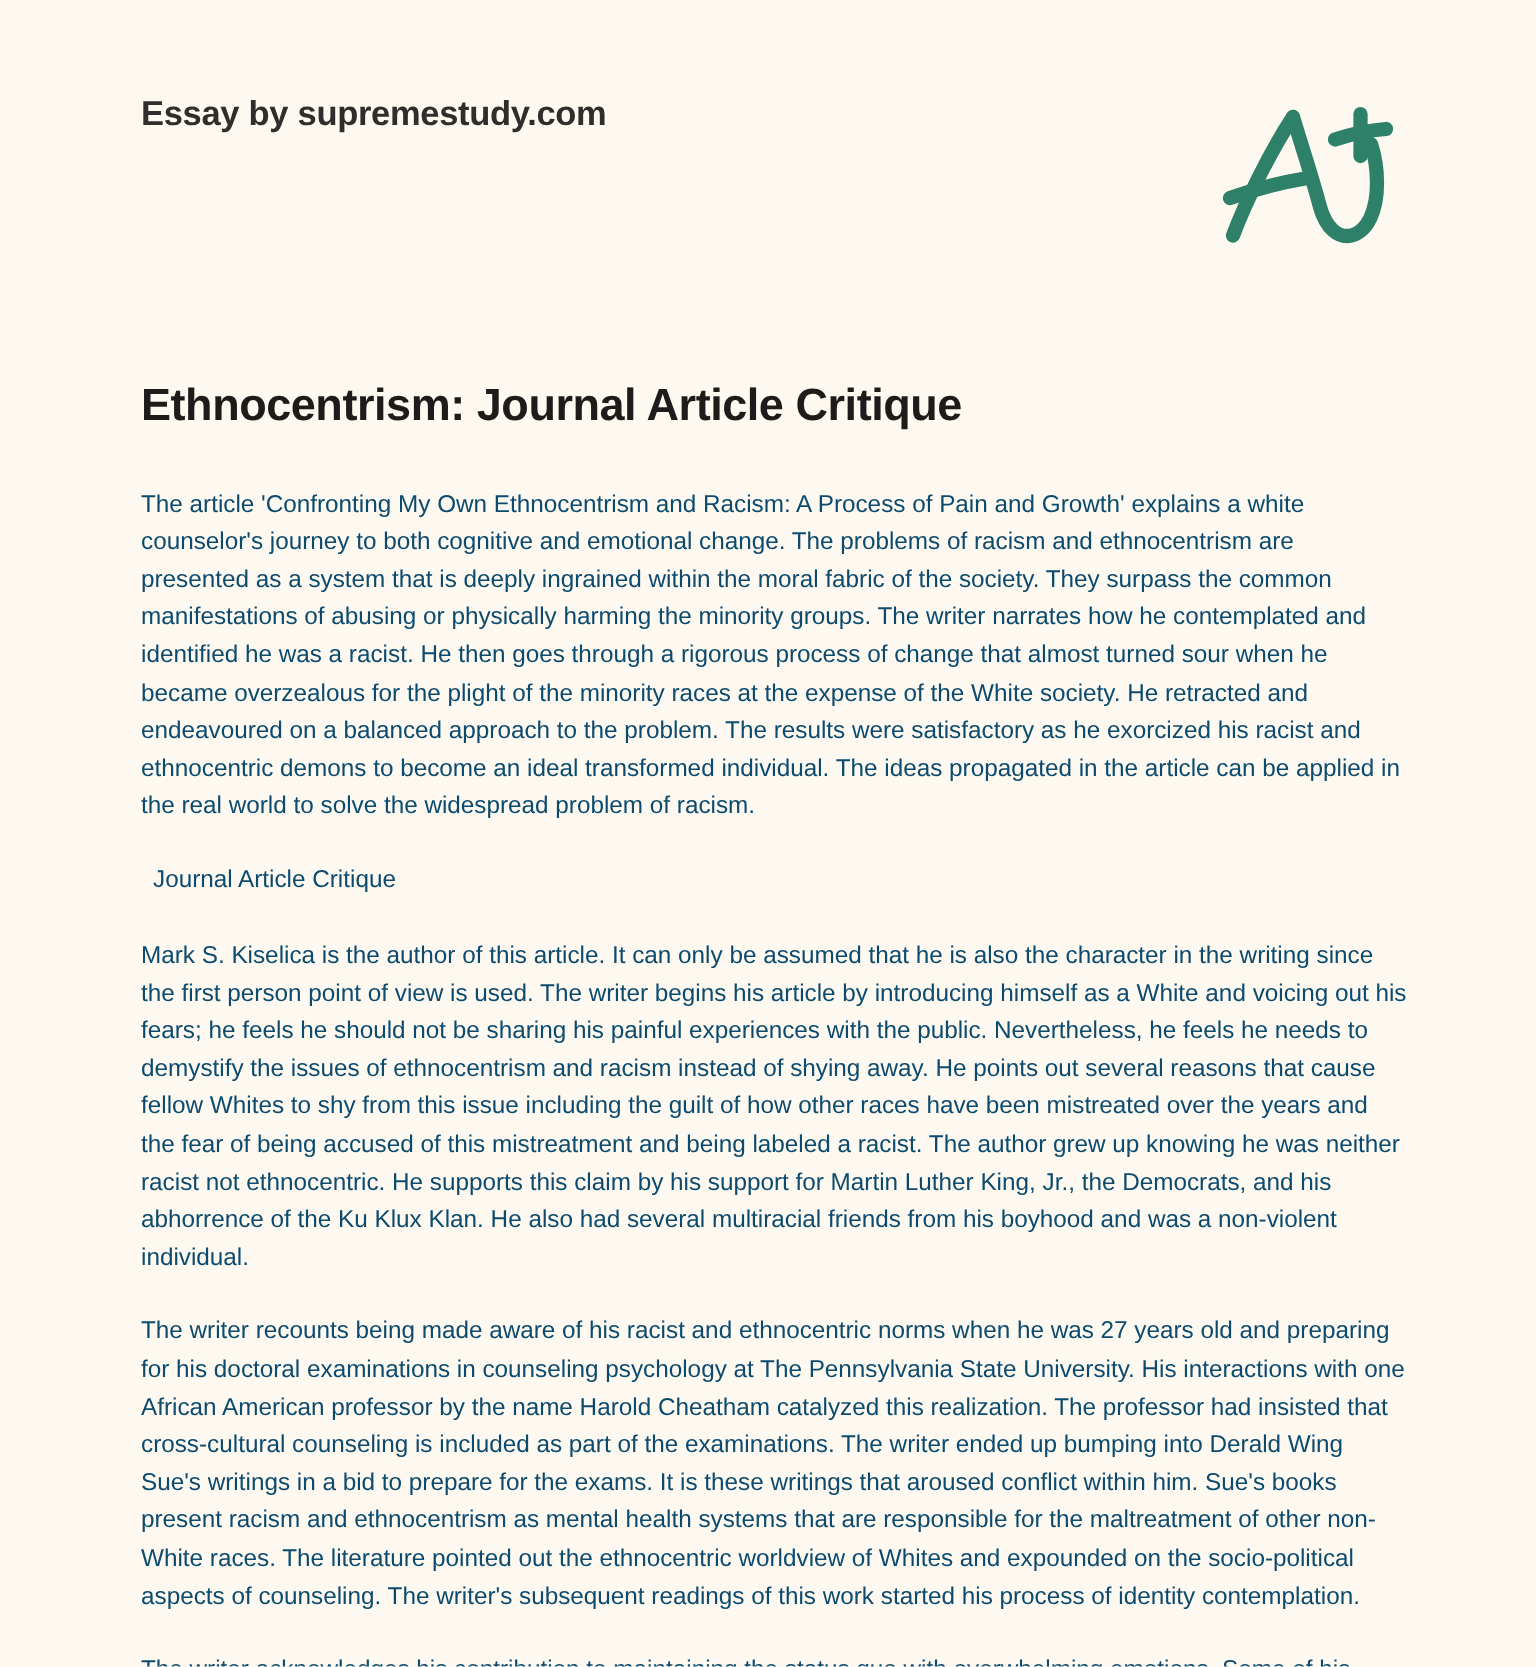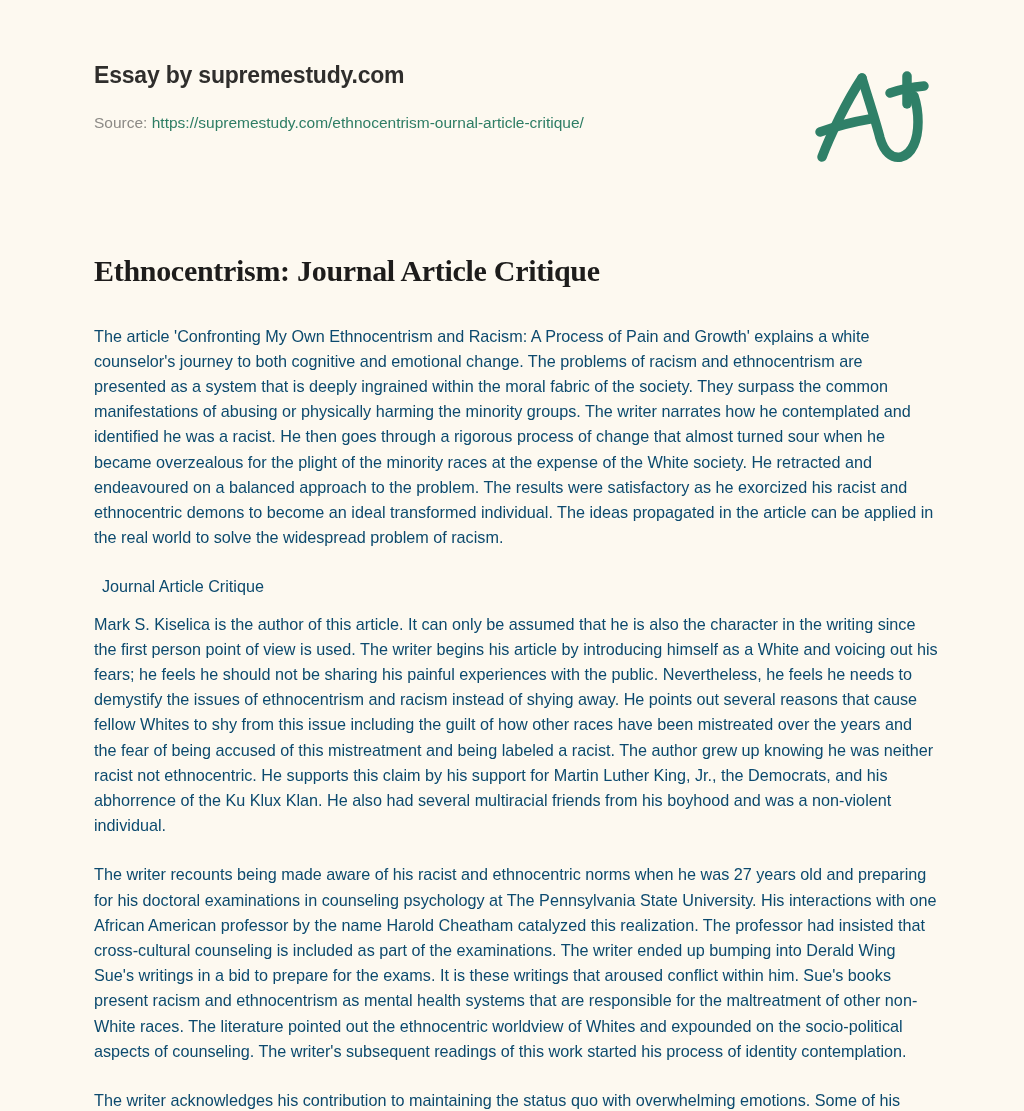--- a/index.html
+++ b/index.html
@@ -107,10 +107,6 @@
   <div class="header">
     <div class="header-left">
       <div class="site-byline">Essay by supremestudy.com</div>
-      <div class="source-line">
-        <span class="source-label">Source:</span>
-        <a class="source-url" href="#">https://supremestudy.com/ethnocentrism-ournal-article-critique/</a>
-      </div>
     </div>
 
     <div class="logo">

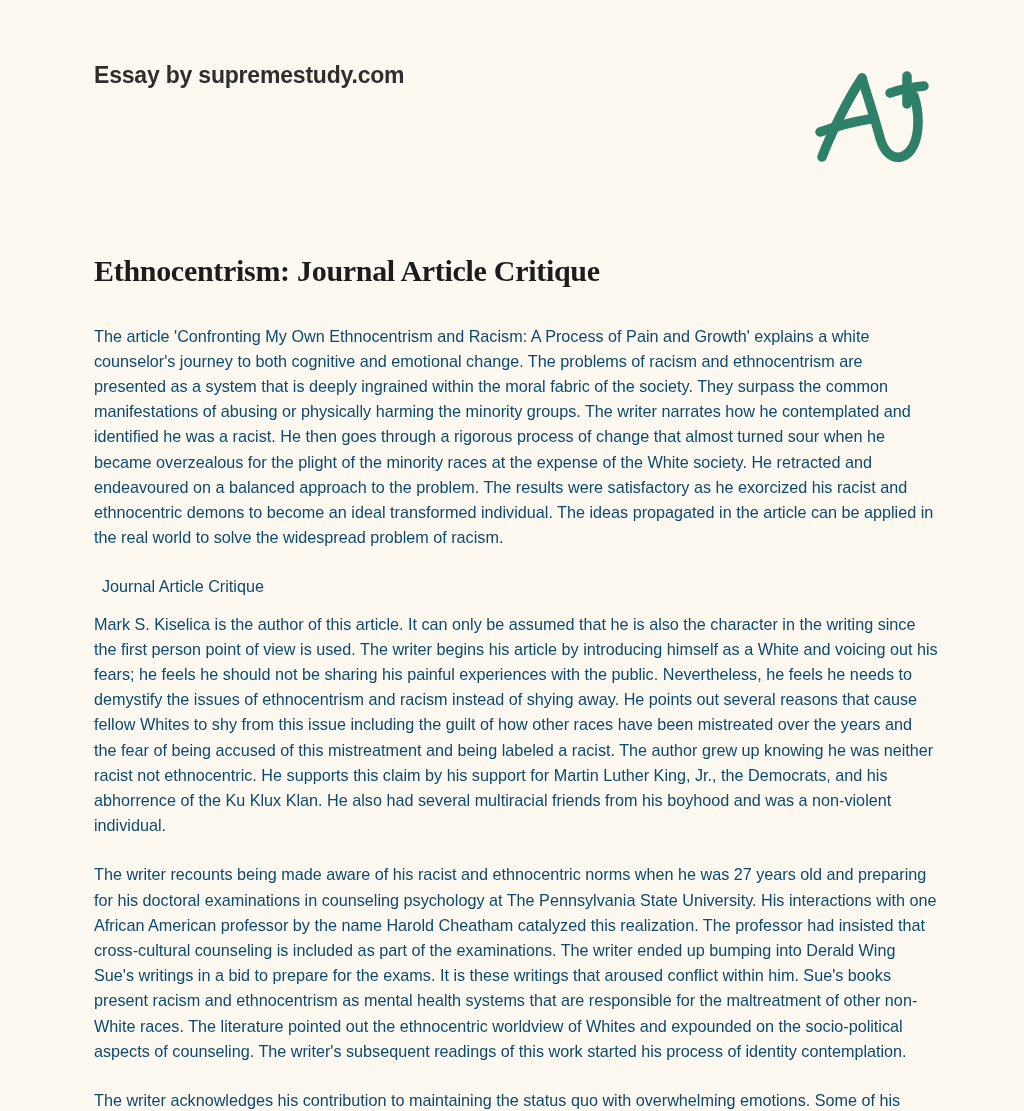--- a/index.html
+++ b/index.html
@@ -80,7 +80,6 @@
     font-weight: 700;
     color: #1d1c1b;
     letter-spacing: -0.3px;
-    font-family: Liberation Serif, serif;
   }
   .article-body {
     margin-top: 34px;

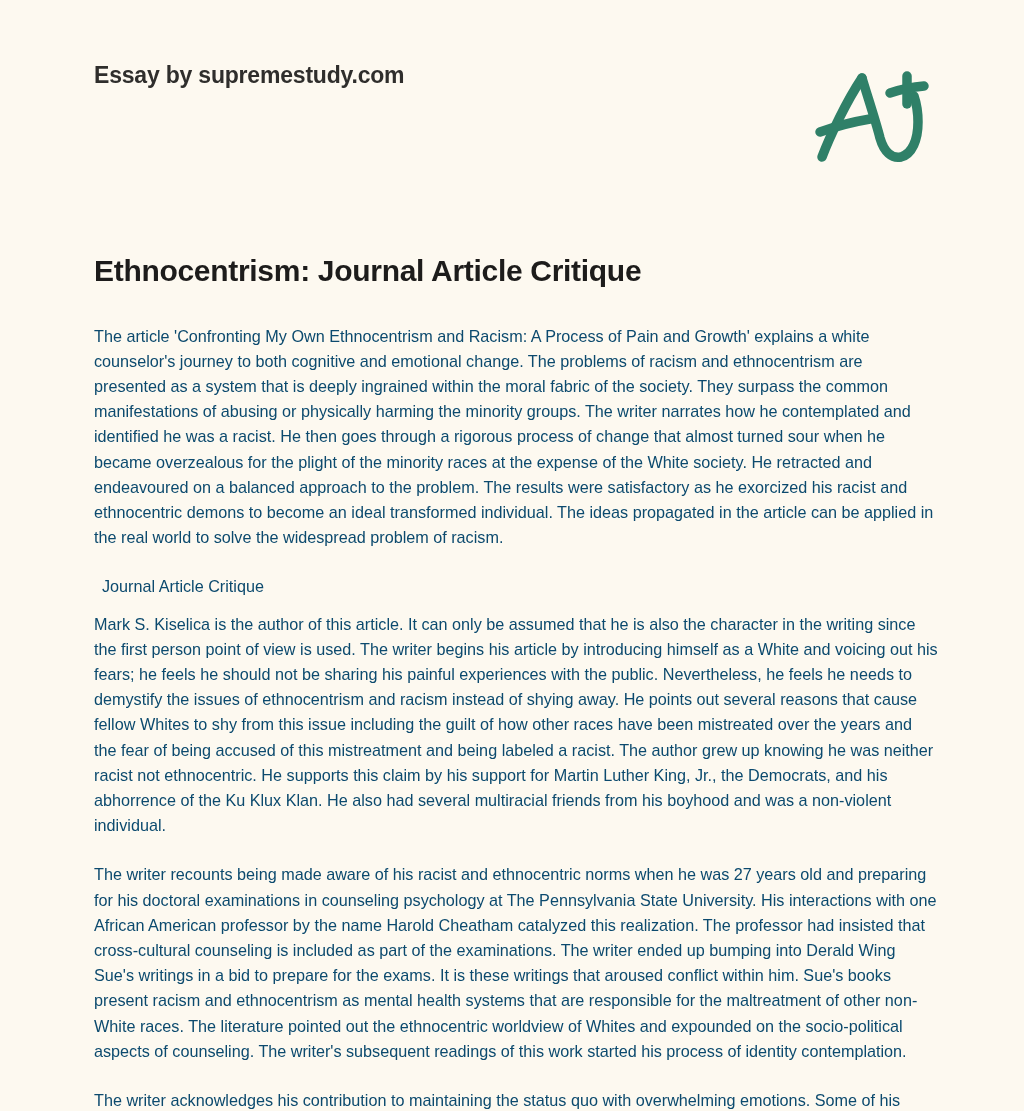--- a/index.html
+++ b/index.html
@@ -92,7 +92,7 @@
   }
   .article-body p.subhead {
     margin-left: 8px;
-    margin-bottom: 12px;
+    margin-bottom: 25px;
   }
   .article-body p:last-child {
     margin-bottom: 0;

